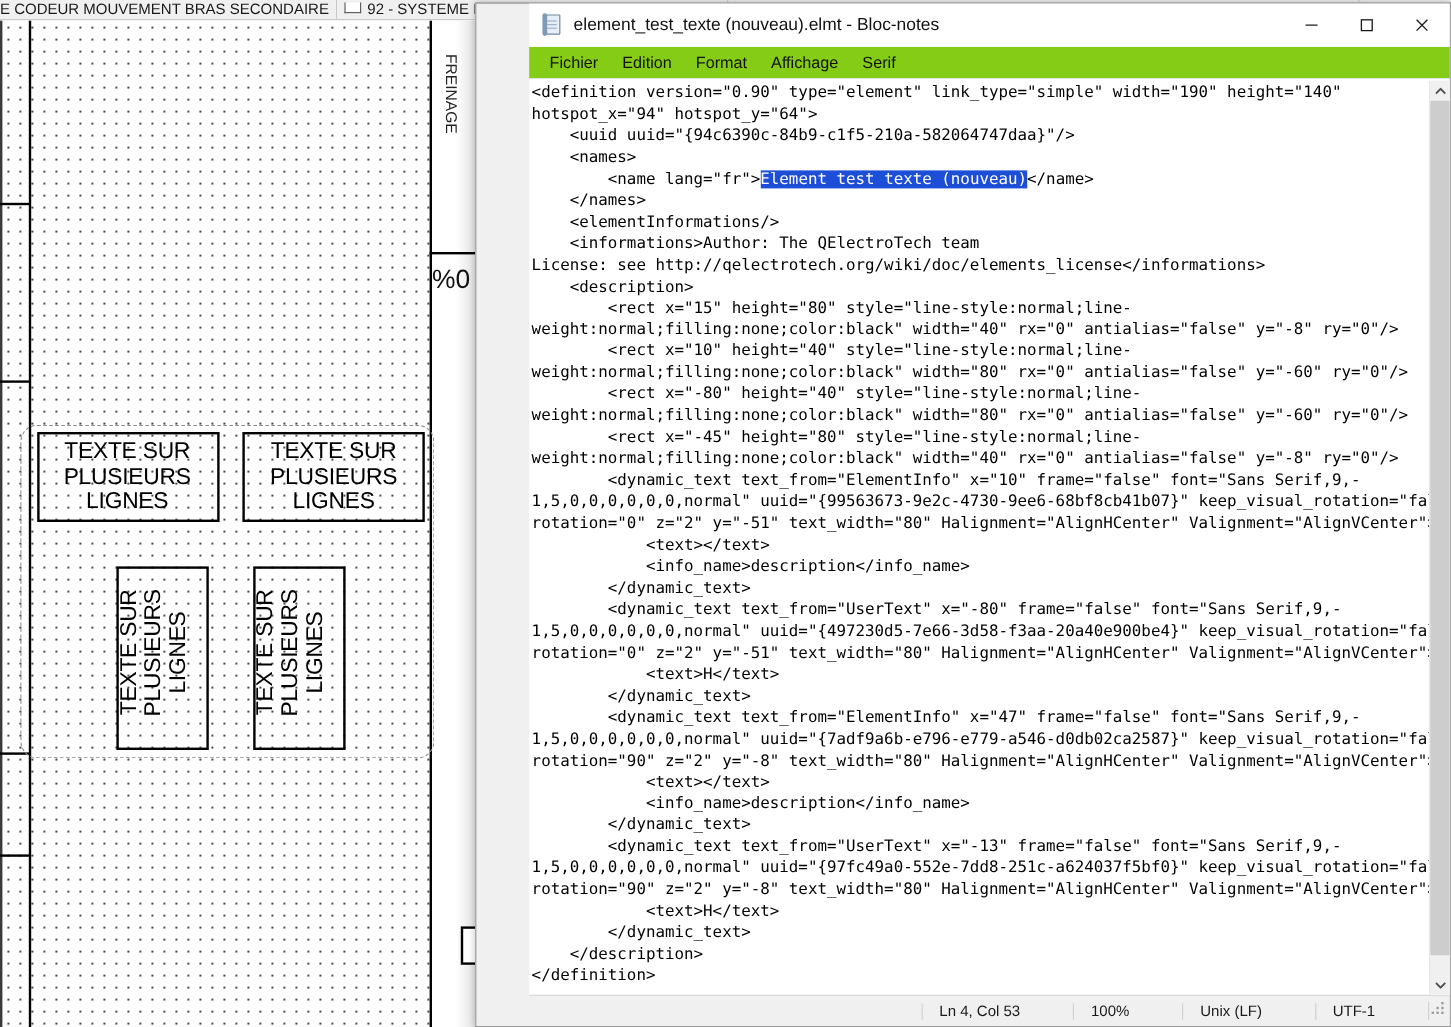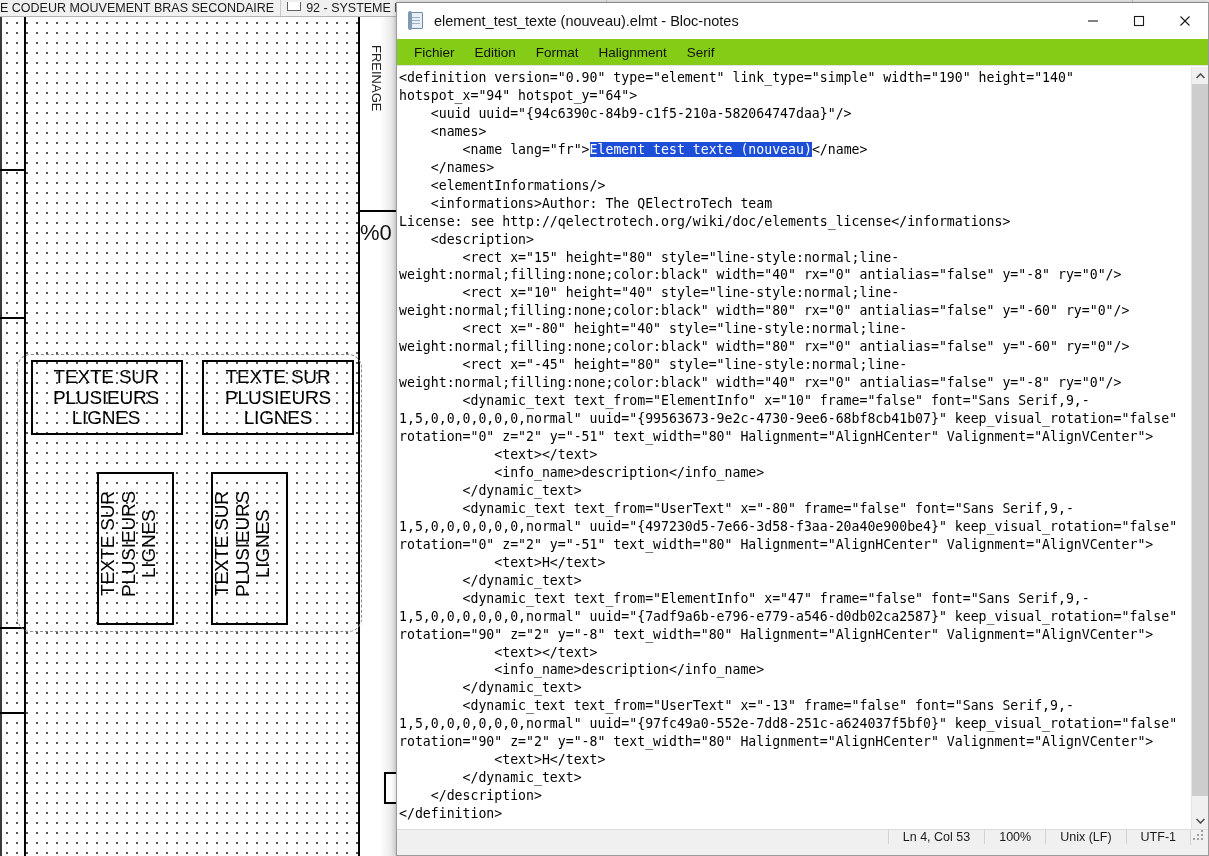--- a/index.html
+++ b/index.html
@@ -137,6 +137,7 @@
     border-top: 1px solid #888;
     display: flex; flex-direction: column;
     box-shadow: 0 0 6px rgba(0,0,0,0.25);
+    padding-left: 44px;
   }
   #np-titlebar {
     height: 36px; min-height: 36px;

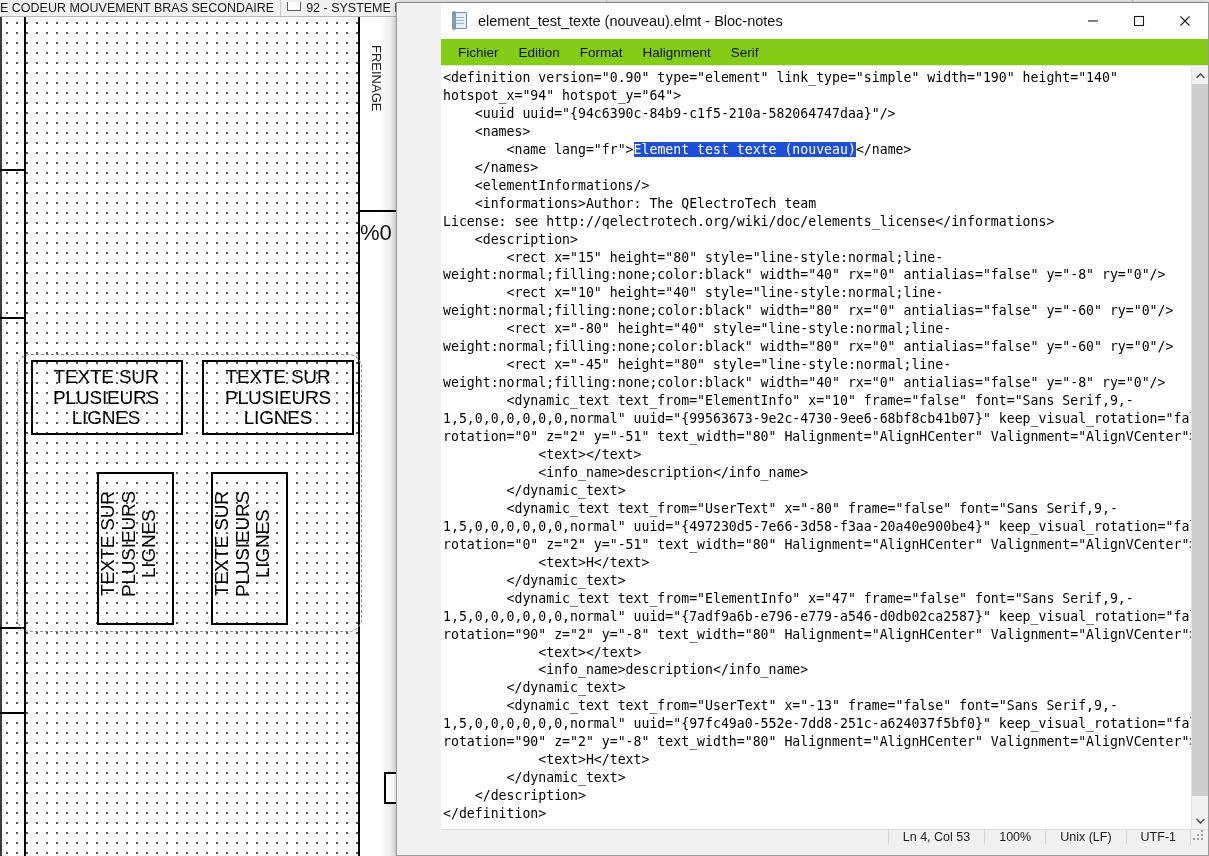--- a/index.html
+++ b/index.html
@@ -356,7 +356,7 @@
     <span class="np-menu">Fichier</span>
     <span class="np-menu">Edition</span>
     <span class="np-menu">Format</span>
-    <span class="np-menu">Halignment</span>
+    <span class="np-menu">Affichage</span>
     <span class="np-menu">Serif</span>
   </div>
 

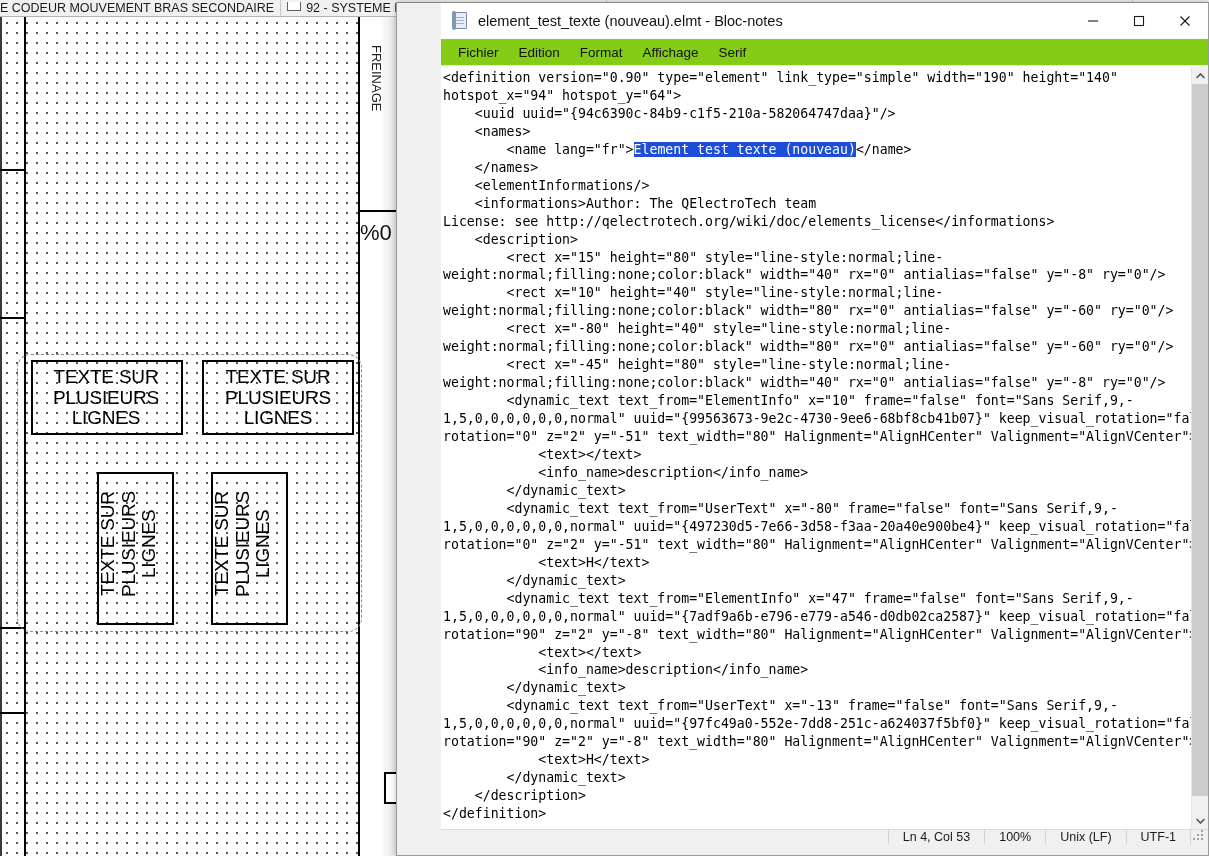--- a/index.html
+++ b/index.html
@@ -236,8 +236,8 @@
     height: 24px; min-height: 26px;
     background: #f0f0f0;
     border-top: 1px solid #dcdcdc;
-    display: flex; align-items: flex-start;
-    font-size: 12.5px; color: #1a1a1a;
+    display: flex; align-items: center;
+    font-size: 12.5px; color: #1a1a1a; gap: 30px;
   }
   #sb-spacer { flex: 1 1 auto; }
   .sb-cell {

